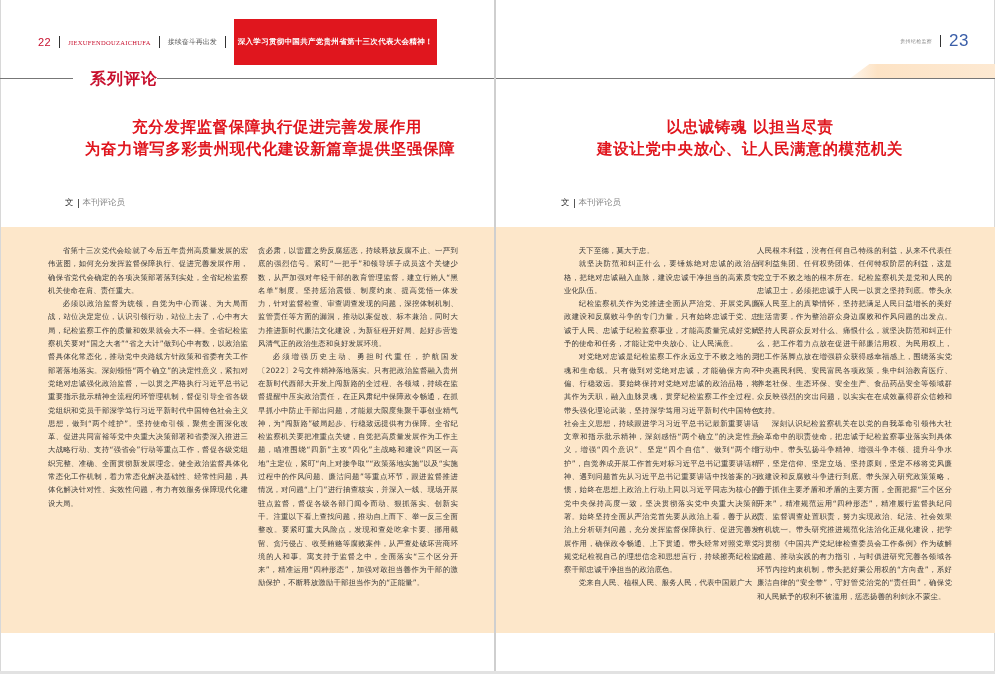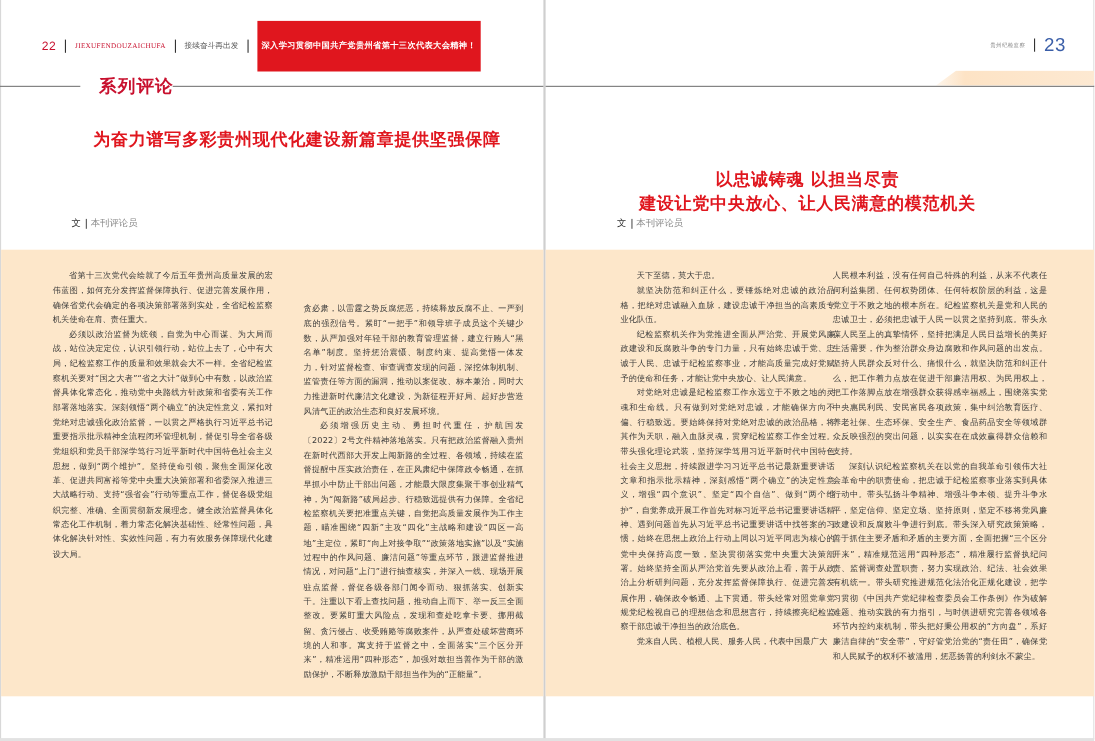--- a/index.html
+++ b/index.html
@@ -90,6 +90,7 @@
   <div class="rule-right"></div>
 
   <div class="title left">
+    <div style="padding-left:14px;">充分发挥监督保障执行促进完善发展作用</div>
     <div>为奋力谱写多彩贵州现代化建设新篇章提供坚强保障</div>
   </div>
   <div class="title right">

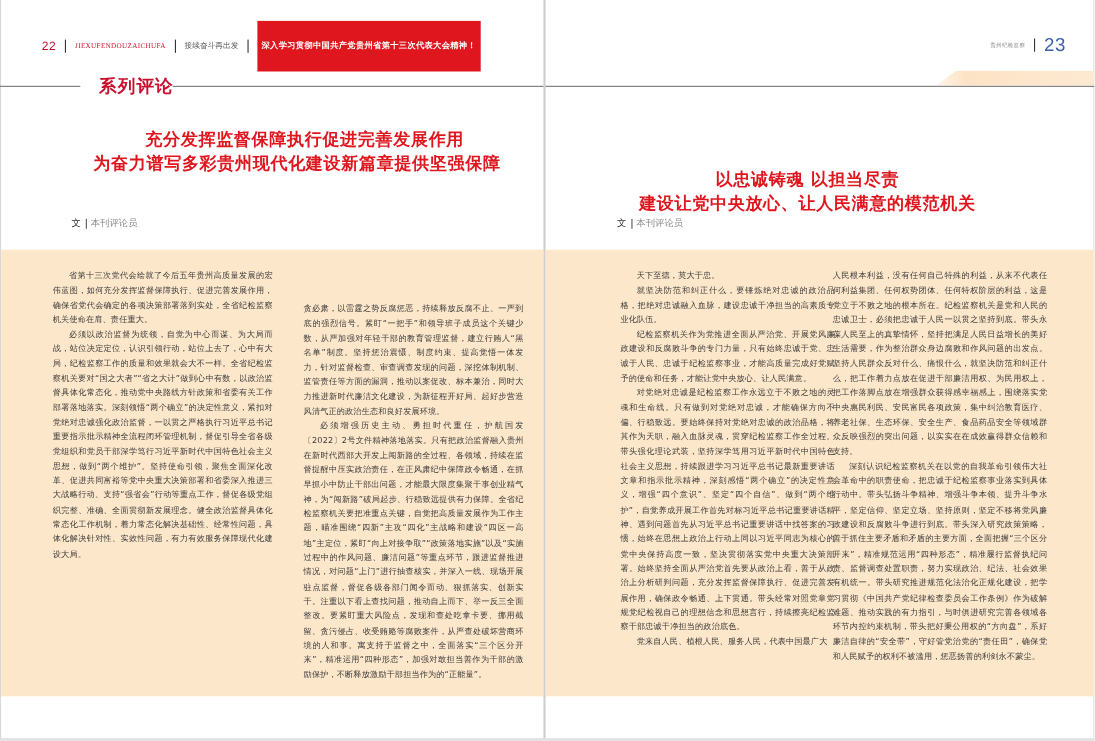--- a/index.html
+++ b/index.html
@@ -37,7 +37,7 @@
   
   .title { position: absolute; text-align: center; color: #e0161e; font-weight: bold; font-size: 15.5px; line-height: 22px; letter-spacing: 0.6px; }
   .title.left { left: 60px; width: 420px; top: 116px; }
-  .title.right { left: 544px; width: 380px; top: 116px; margin-top: 36px; }
+  .title.right { left: 560px; width: 380px; top: 116px; }
 
   .byline { position: absolute; font-size: 8.5px; color: #888; display: flex; align-items: center; }
   .byline .wen { color: #333; font-family: "DejaVu Serif", serif; font-size: 8.5px; margin-right: 4px; }

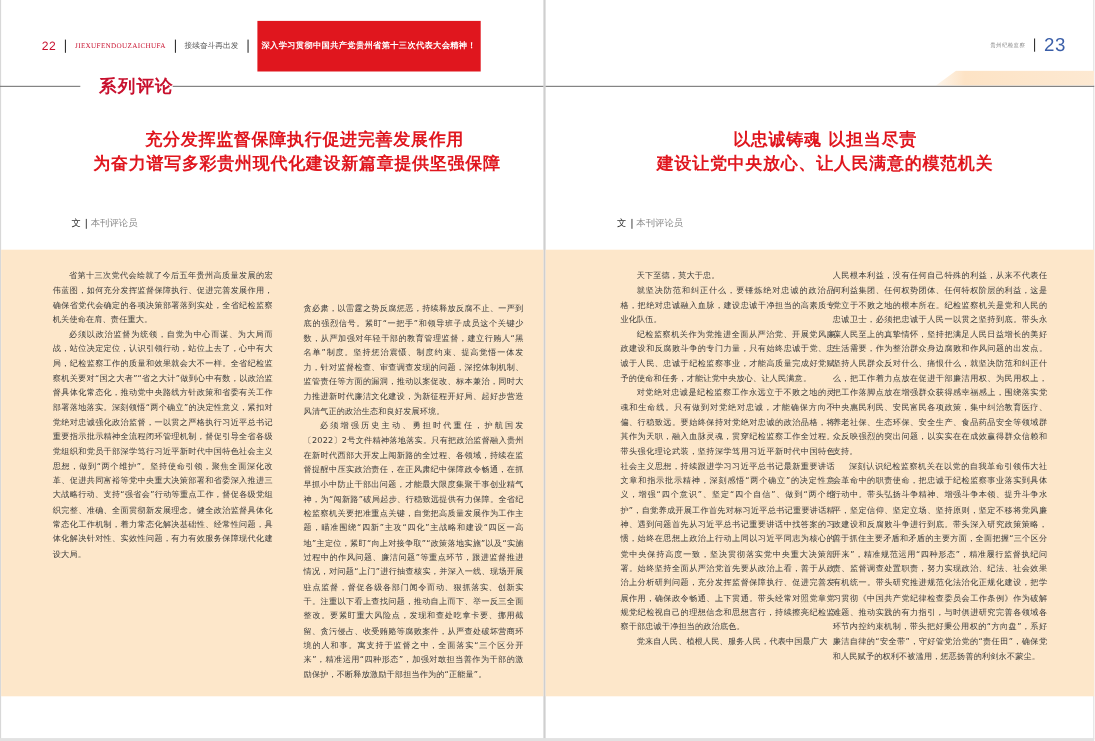--- a/index.html
+++ b/index.html
@@ -54,7 +54,7 @@
   .col p { text-indent: 2em; }
   .col p.noindent { text-indent: 0; }
   .col1 { left: 48px; width: 200px; }
-  .col2 { left: 276px; width: 200px; margin-top: 30px; }
+  .col2 { left: 258px; width: 200px; }
   .col3 { left: 564px; width: 195px; }
   .col4 { left: 757px; width: 195px; }
 </style>

